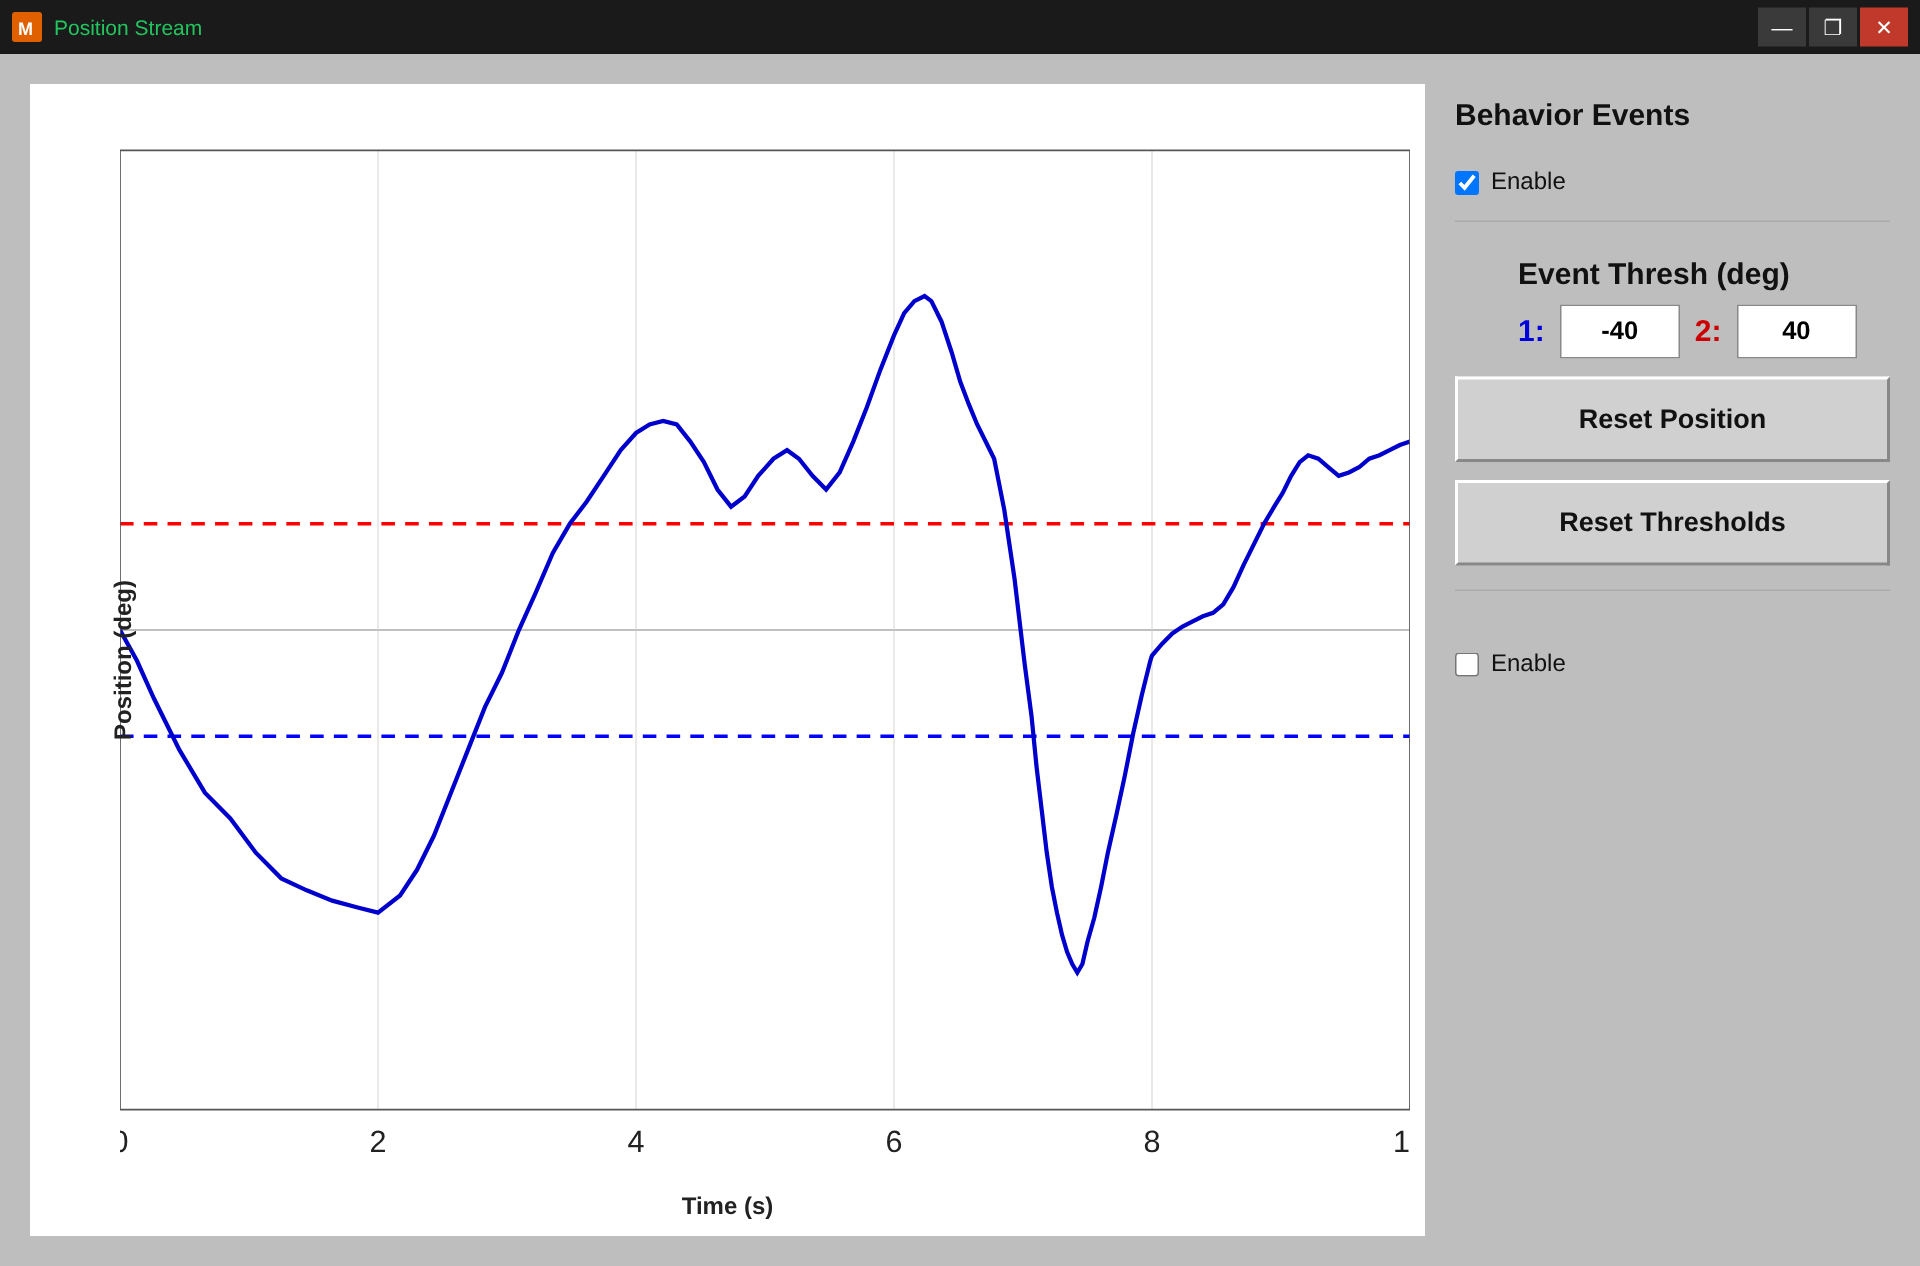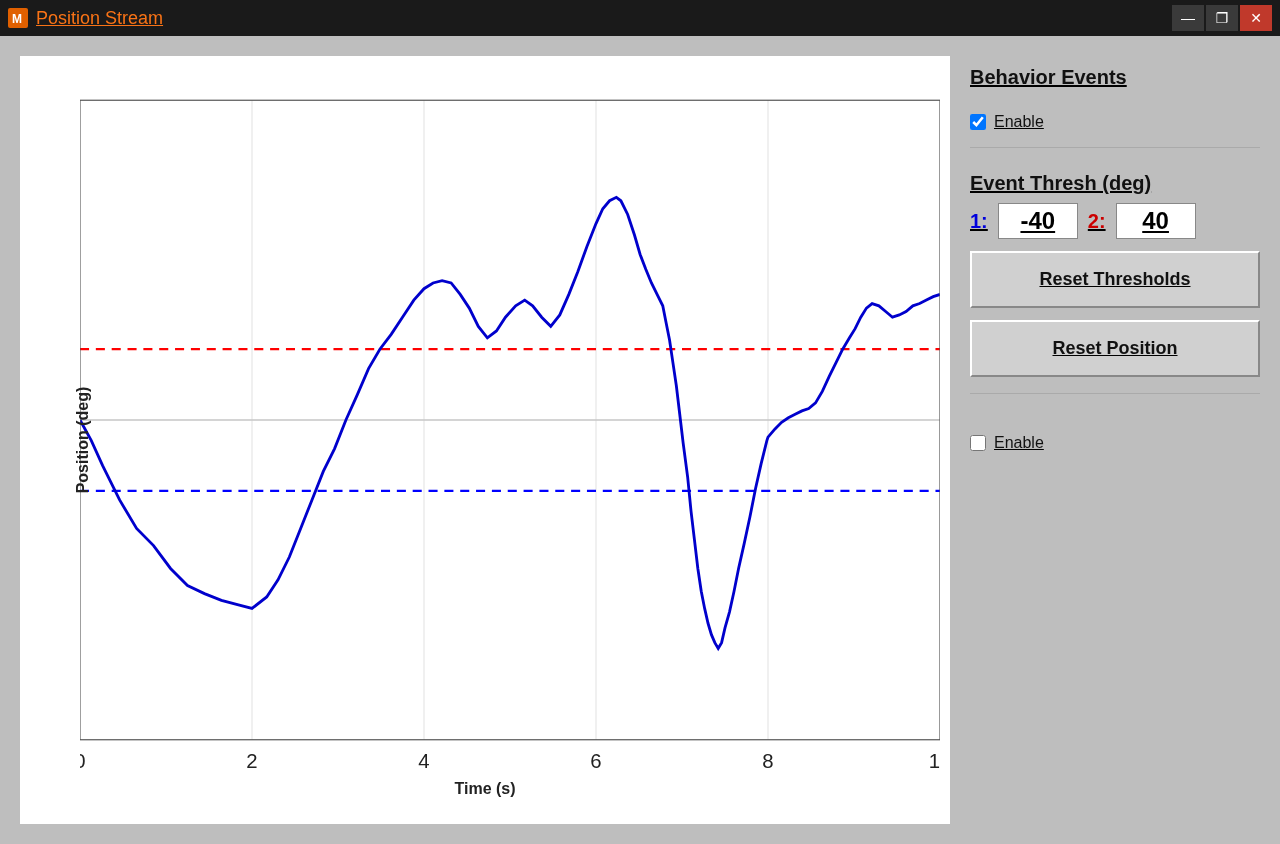--- a/index.html
+++ b/index.html
@@ -36,10 +36,9 @@
       justify-content: center;
     }
     .titlebar-title {
-      color: #f97316;
-      font-size: 18px;
+      color: #22c55e;
+      font-size: 14px;
       flex: 1;
-      text-decoration: underline;
     }
     .titlebar-buttons {
       display: flex;

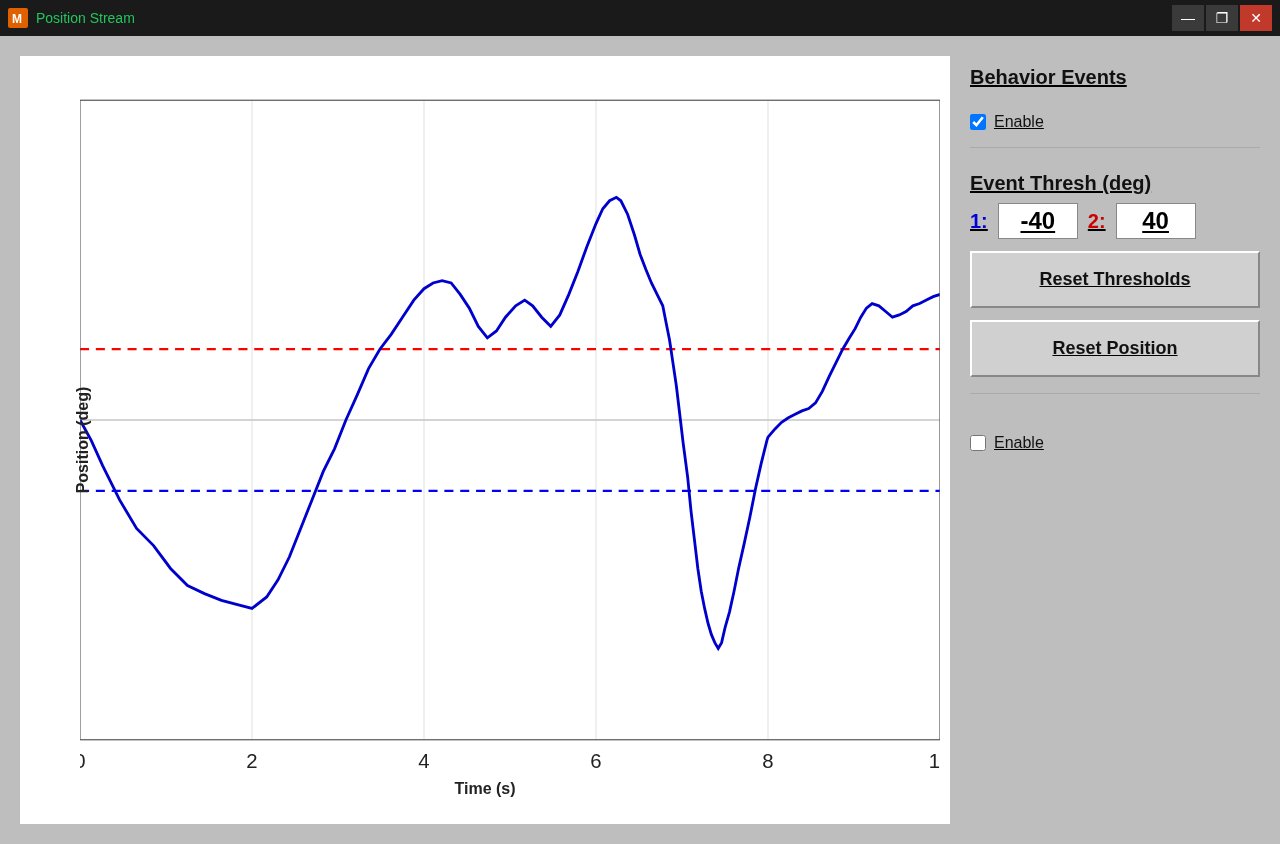--- a/index.html
+++ b/index.html
@@ -107,7 +107,6 @@
       flex-direction: column;
       gap: 12px;
       padding-top: 10px;
-      text-decoration: underline;
     }
     .section-title {
       font-size: 20px;

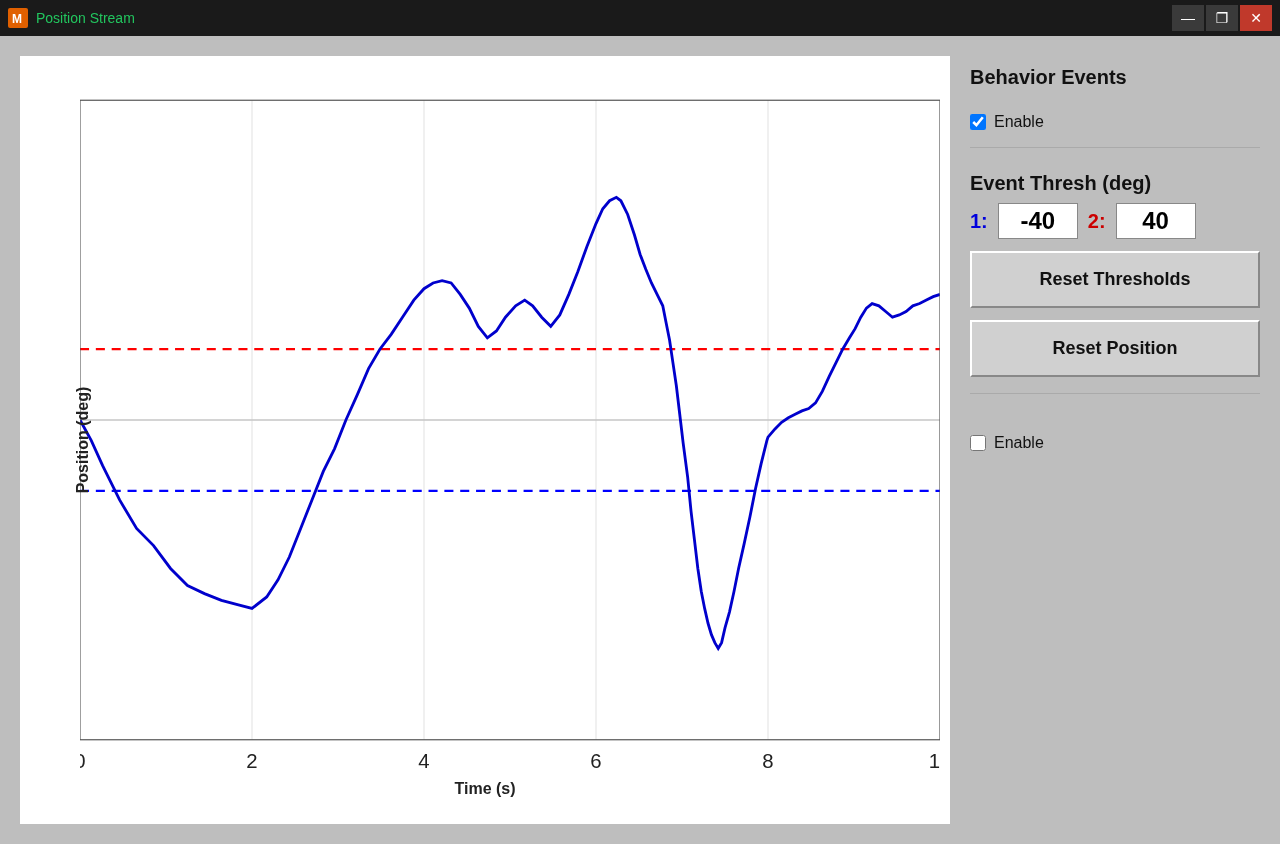--- a/index.html
+++ b/index.html
@@ -128,6 +128,7 @@
     }
     .thresh-section {
       margin-top: 8px;
+      margin-left: 42px;
     }
     .thresh-row {
       display: flex;

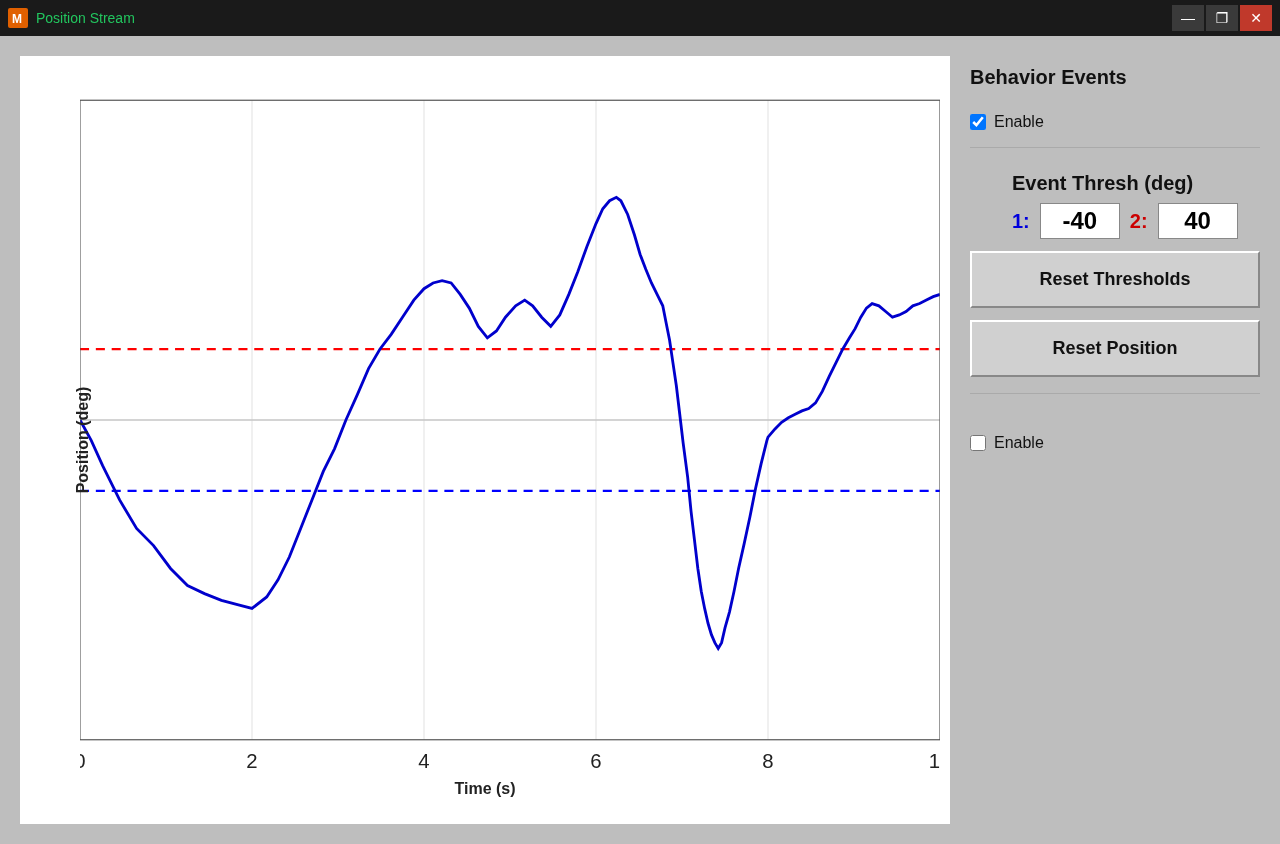--- a/index.html
+++ b/index.html
@@ -149,7 +149,7 @@
     .thresh-input {
       width: 80px;
       height: 36px;
-      font-size: 24px;
+      font-size: 17px;
       text-align: center;
       border: 1px solid #888;
       background: white;

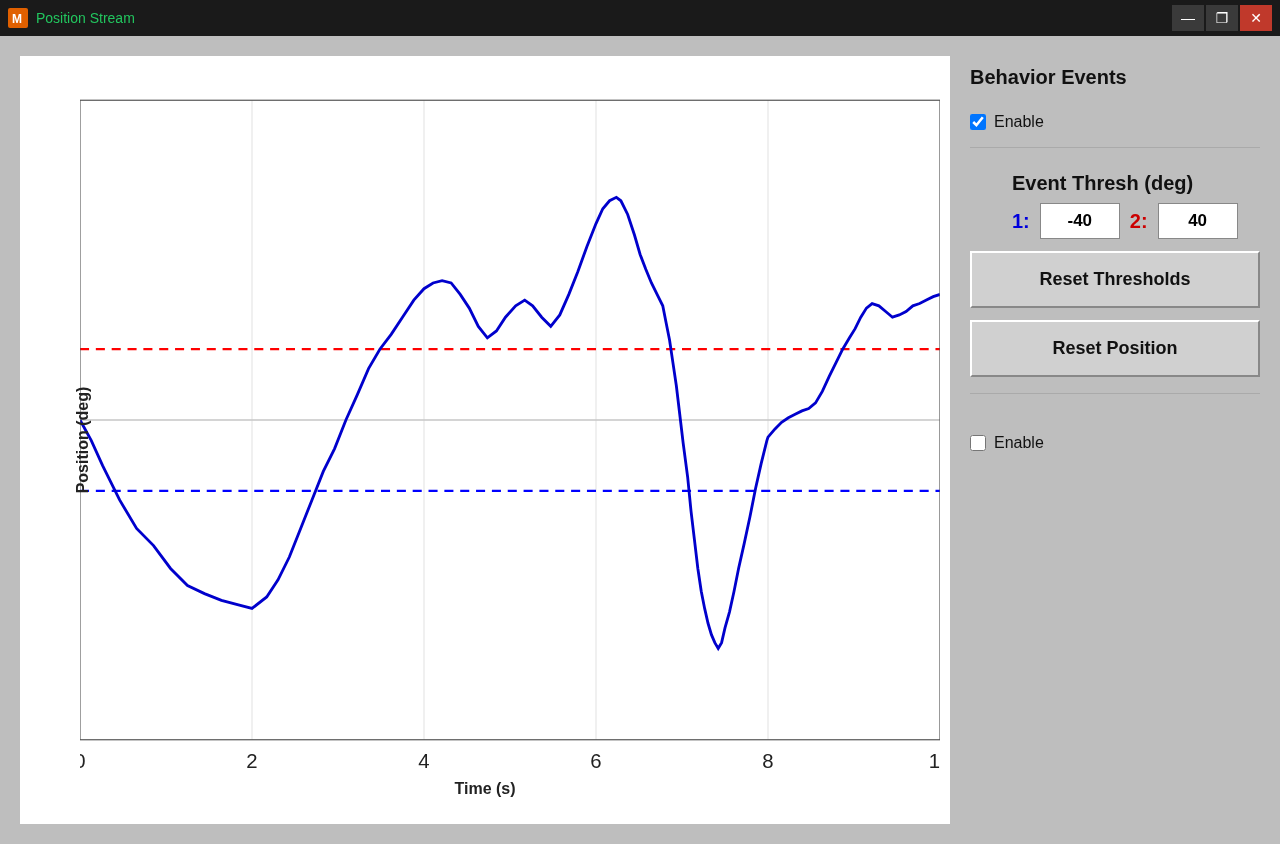--- a/index.html
+++ b/index.html
@@ -371,9 +371,9 @@
         </div>
       </div>
 
+      <button class="action-btn">Reset Position</button>
+
       <button class="action-btn">Reset Thresholds</button>
-
-      <button class="action-btn">Reset Position</button>
 
       <div class="divider"></div>
 

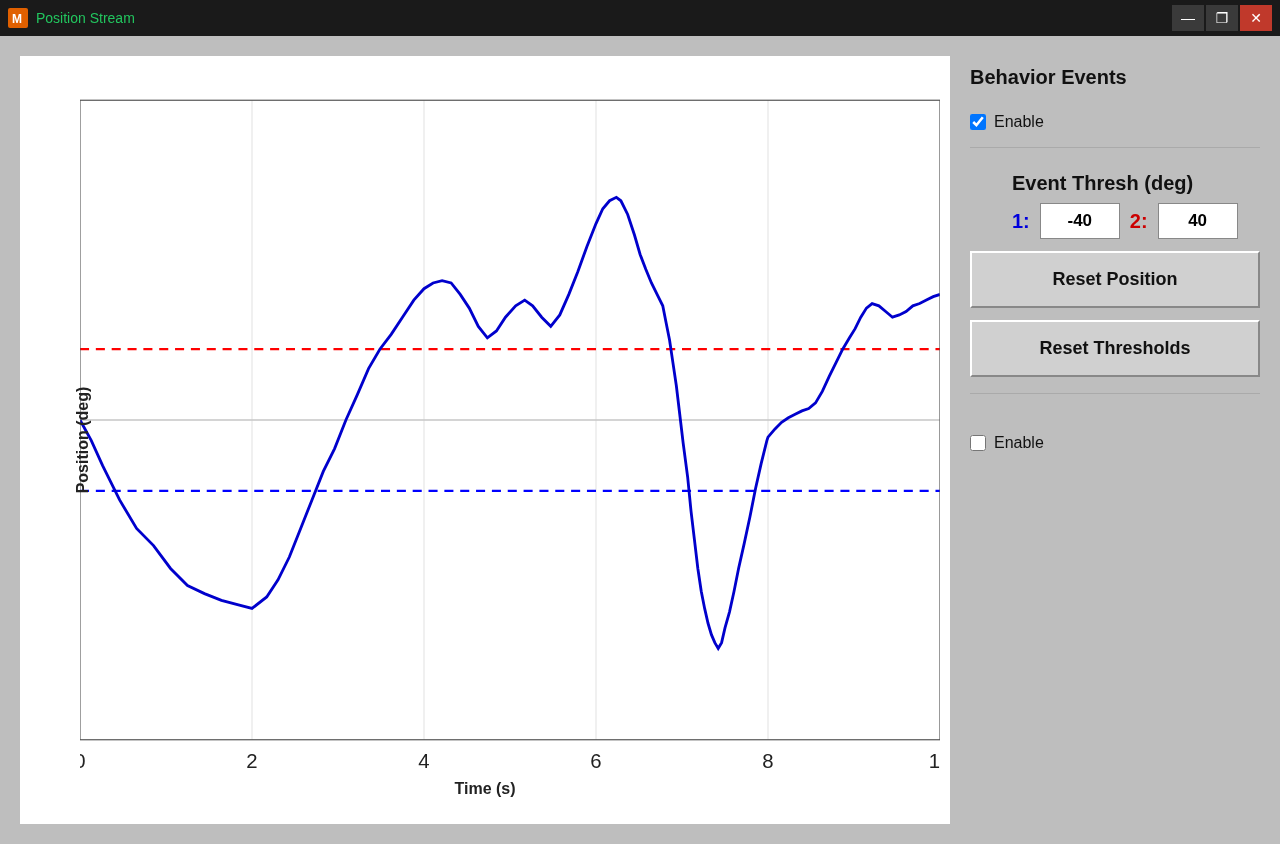--- a/index.html
+++ b/index.html
@@ -94,7 +94,7 @@
     }
     .x-axis-label {
       position: absolute;
-      bottom: 26px;
+      bottom: 10px;
       left: 50%;
       transform: translateX(-50%);
       font-size: 16px;

